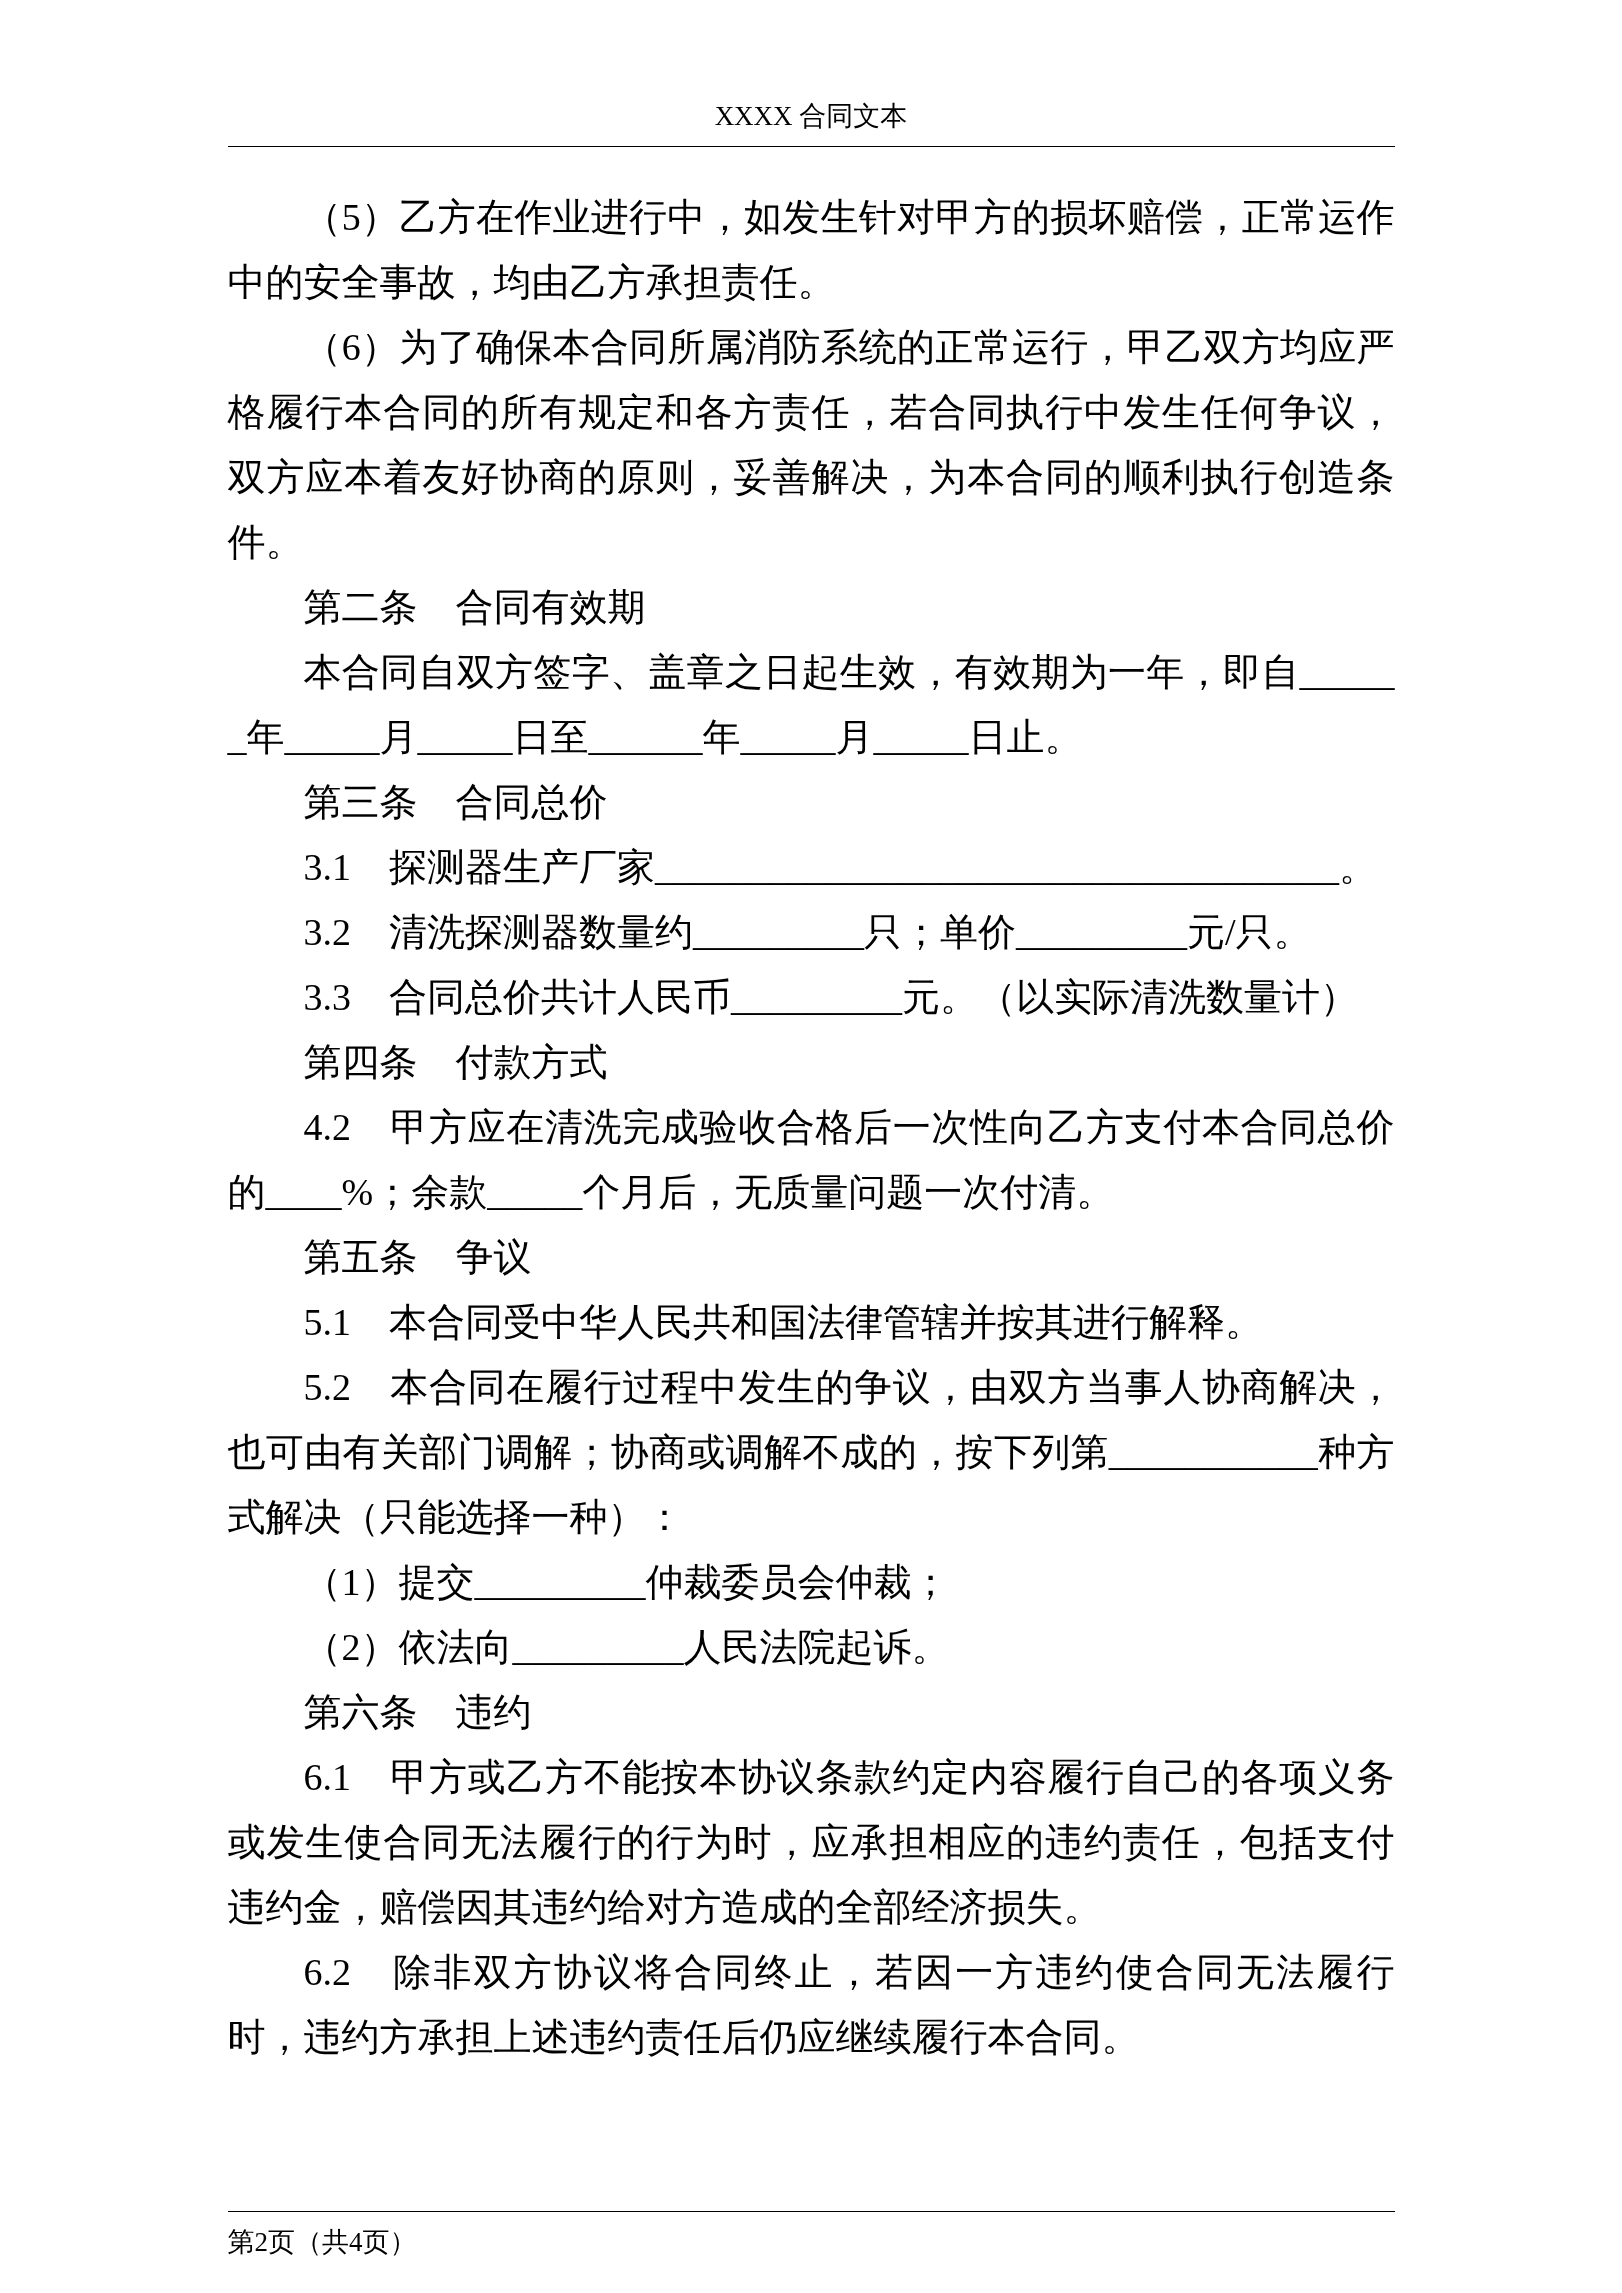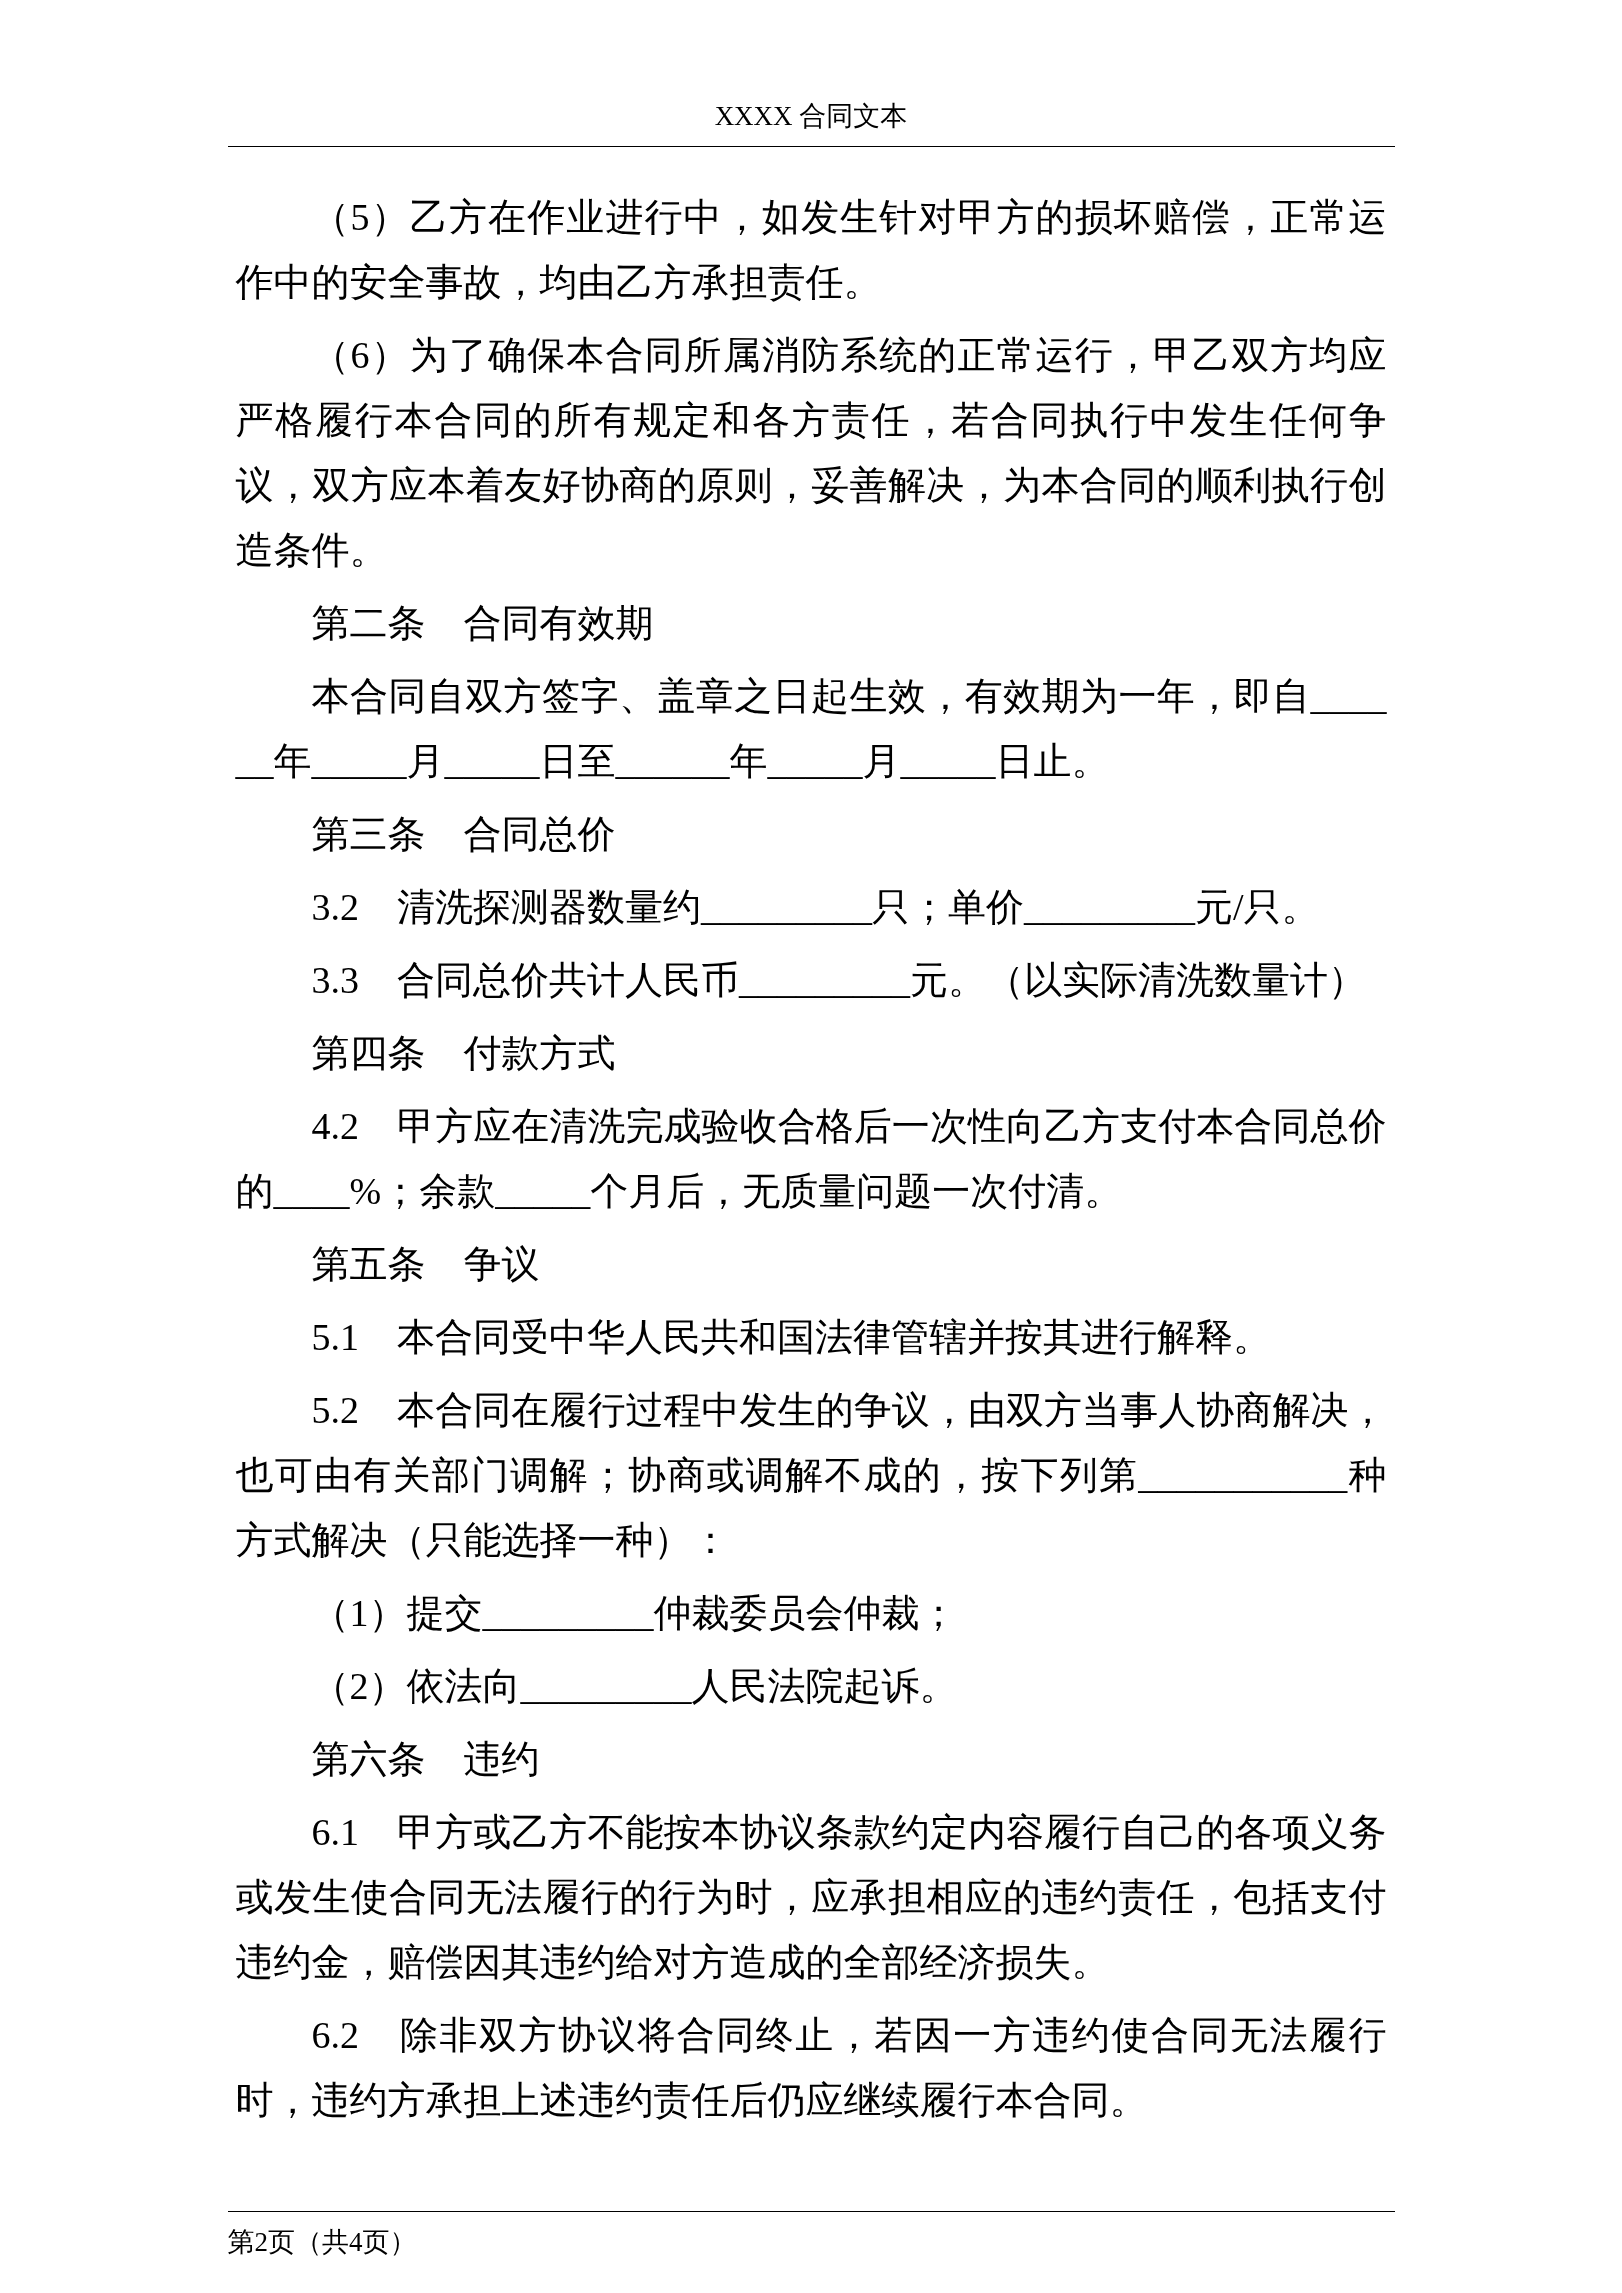--- a/index.html
+++ b/index.html
@@ -33,7 +33,7 @@
     text-align: justify;
   }
   .doc-content p {
-    margin: 8px;
+    margin: 0;
     padding: 0;
     text-indent: 2em;
     word-break: break-all;

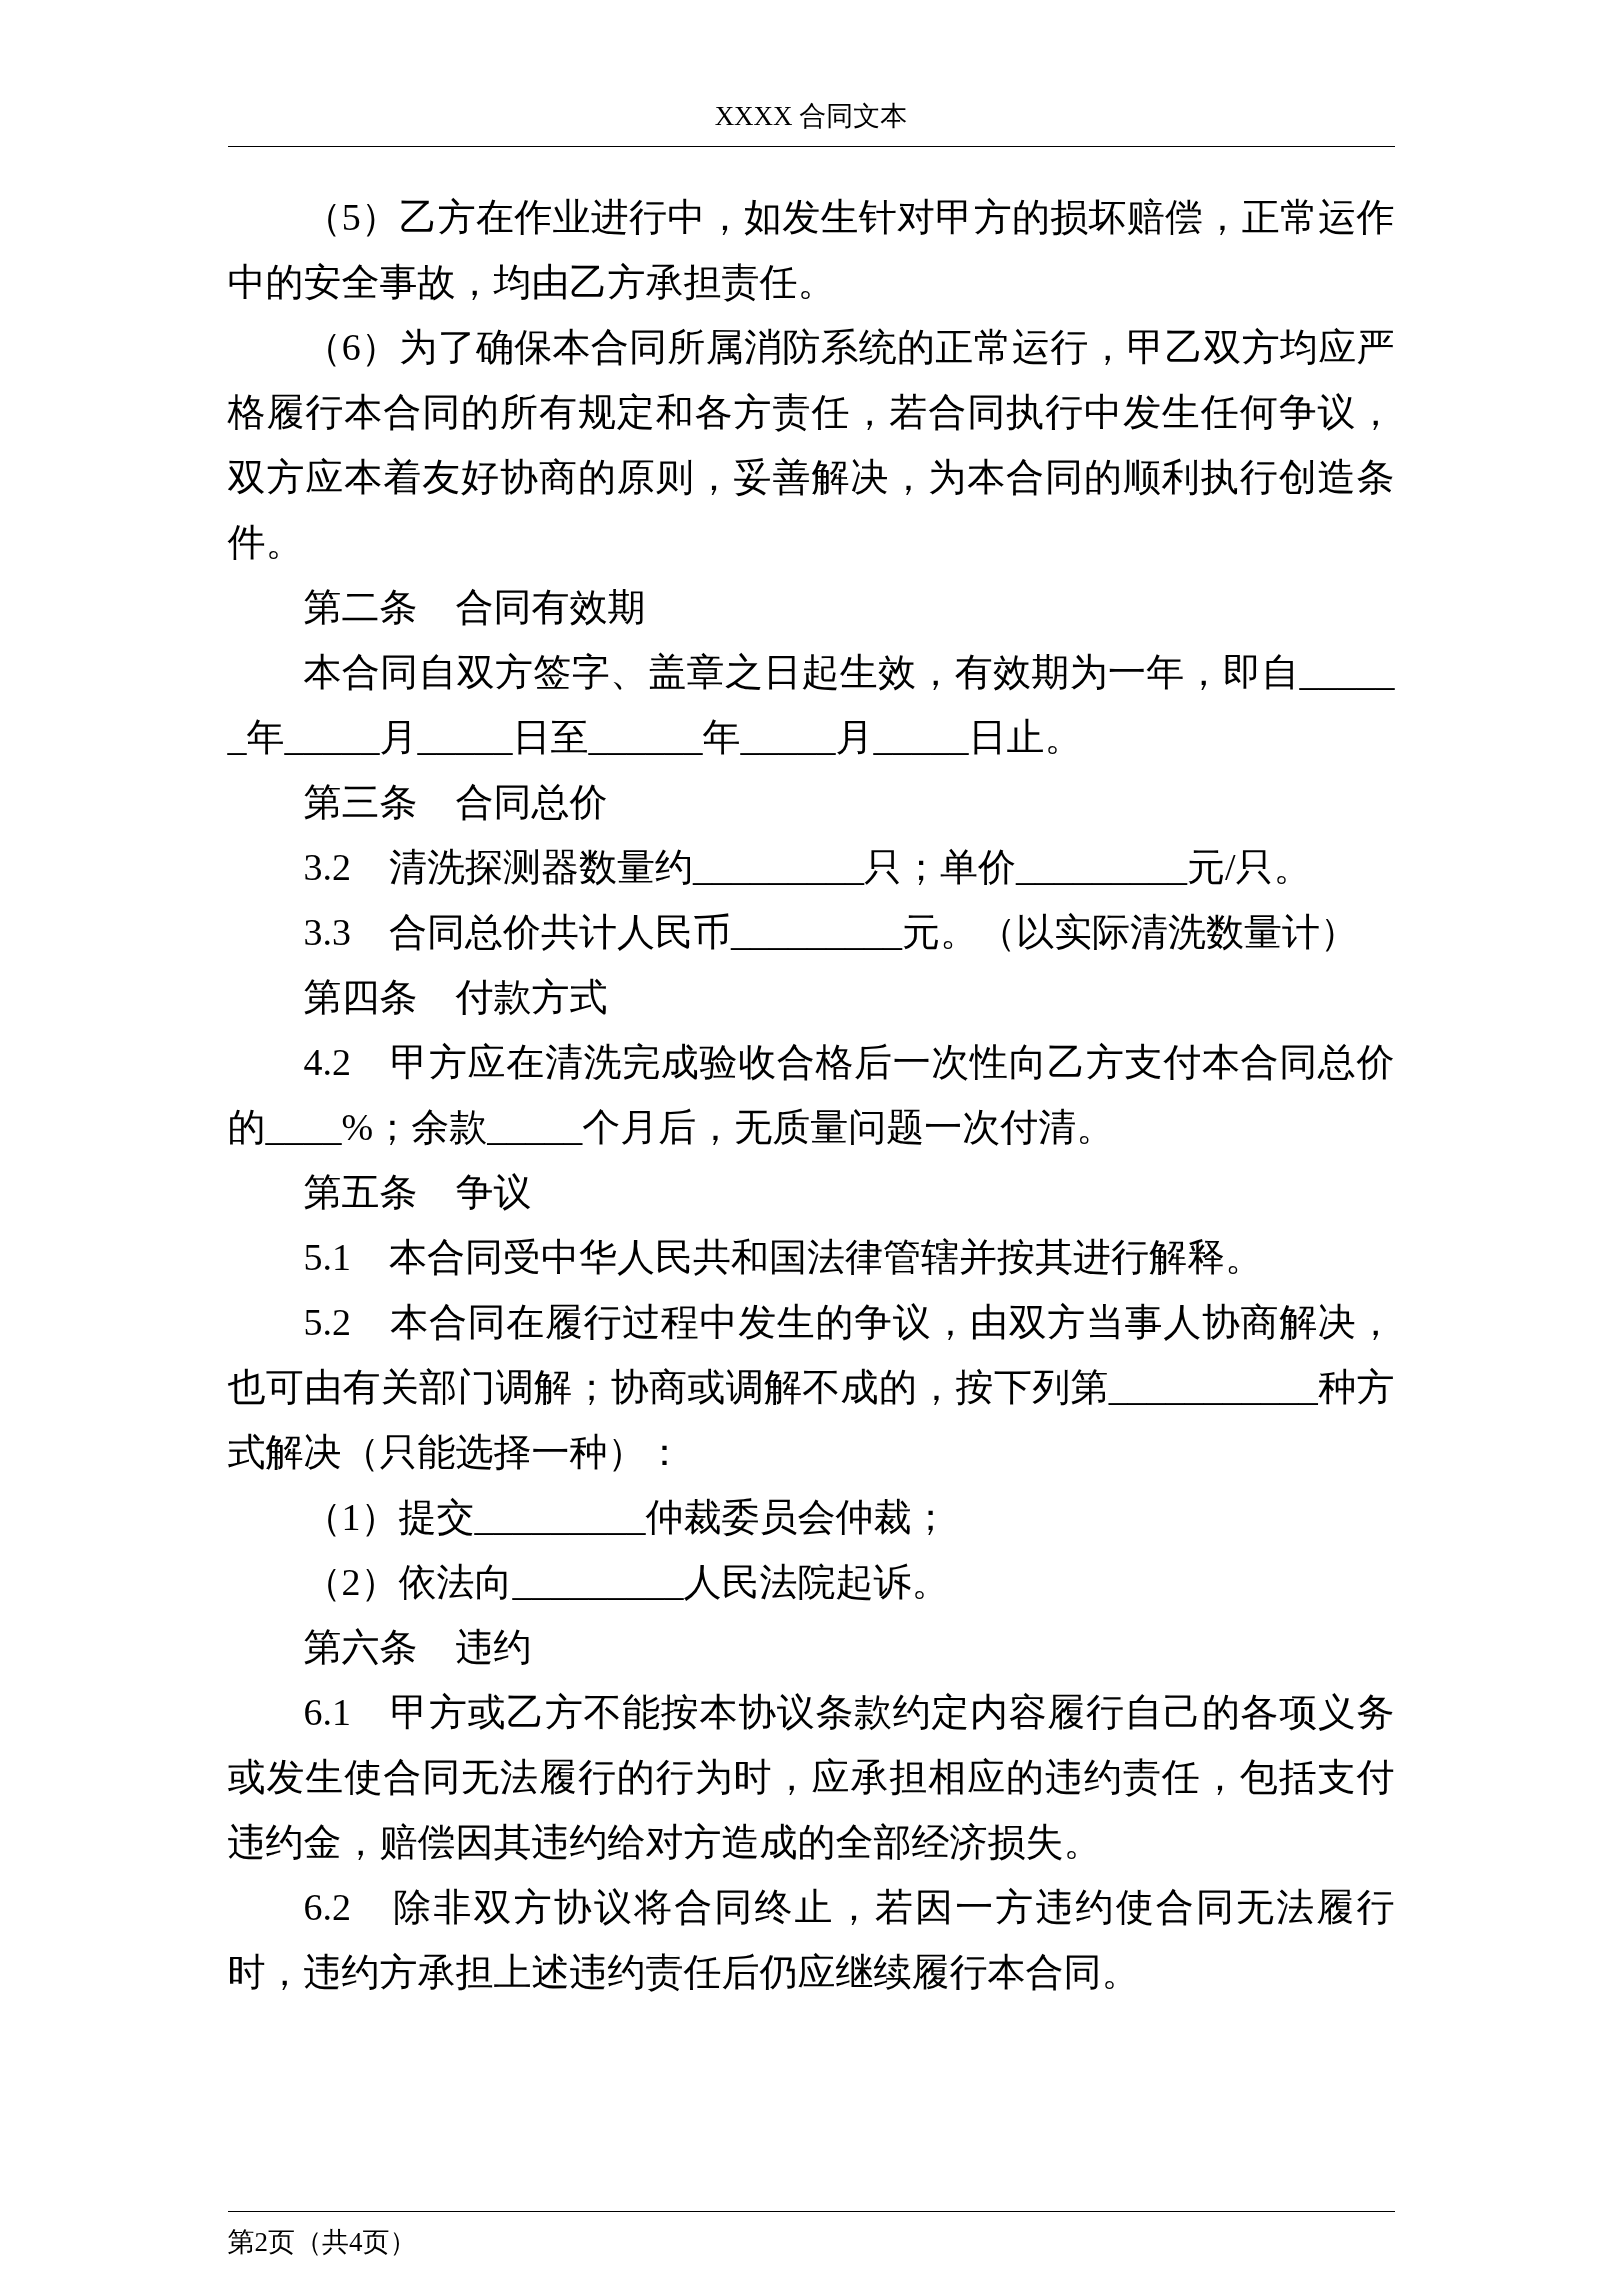--- a/index.html
+++ b/index.html
@@ -66,6 +66,7 @@
       <p class="para heading">第二条　合同有效期</p>
       <p class="para body">本合同自双方签字、盖章之日起生效，有效期为一年，即自______年_____月_____日至______年_____月_____日止。</p>
       <p class="para heading">第三条　合同总价</p>
+      <p class="para body">3.1　探测器生产厂家____________________________________。</p>
       <p class="para body">3.2　清洗探测器数量约_________只；单价_________元/只。</p>
       <p class="para body">3.3　合同总价共计人民币_________元。（以实际清洗数量计）</p>
       <p class="para heading">第四条　付款方式</p>

